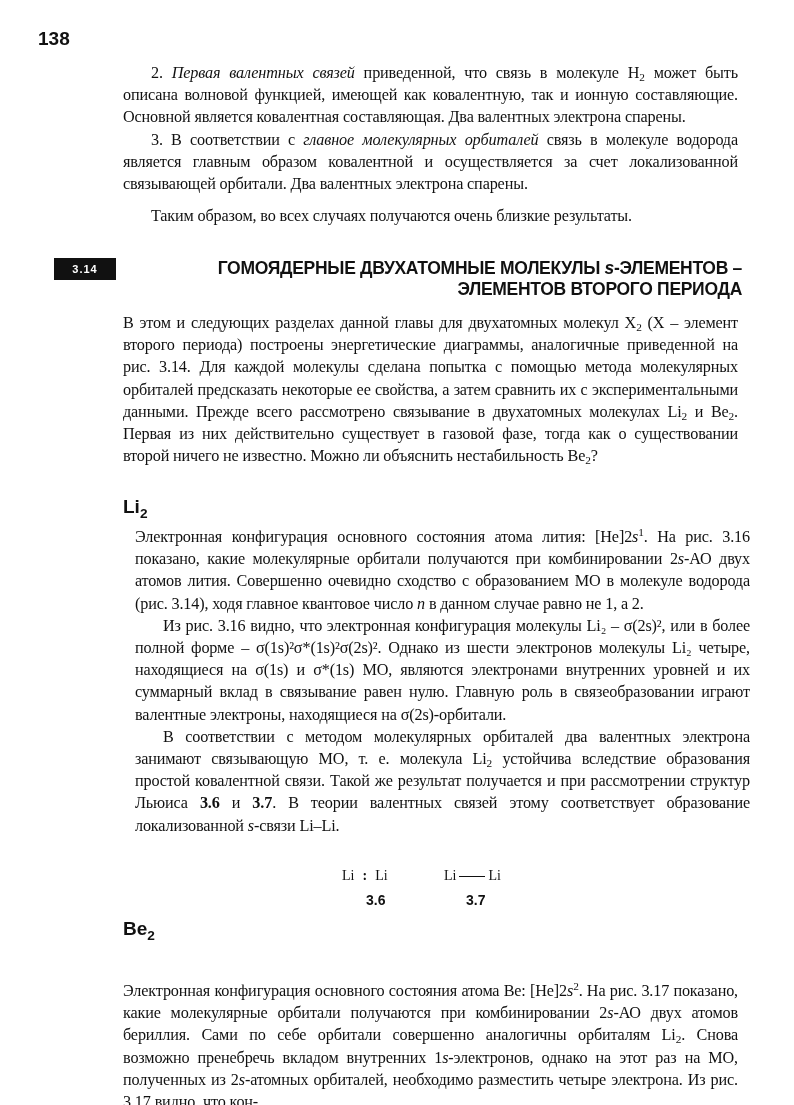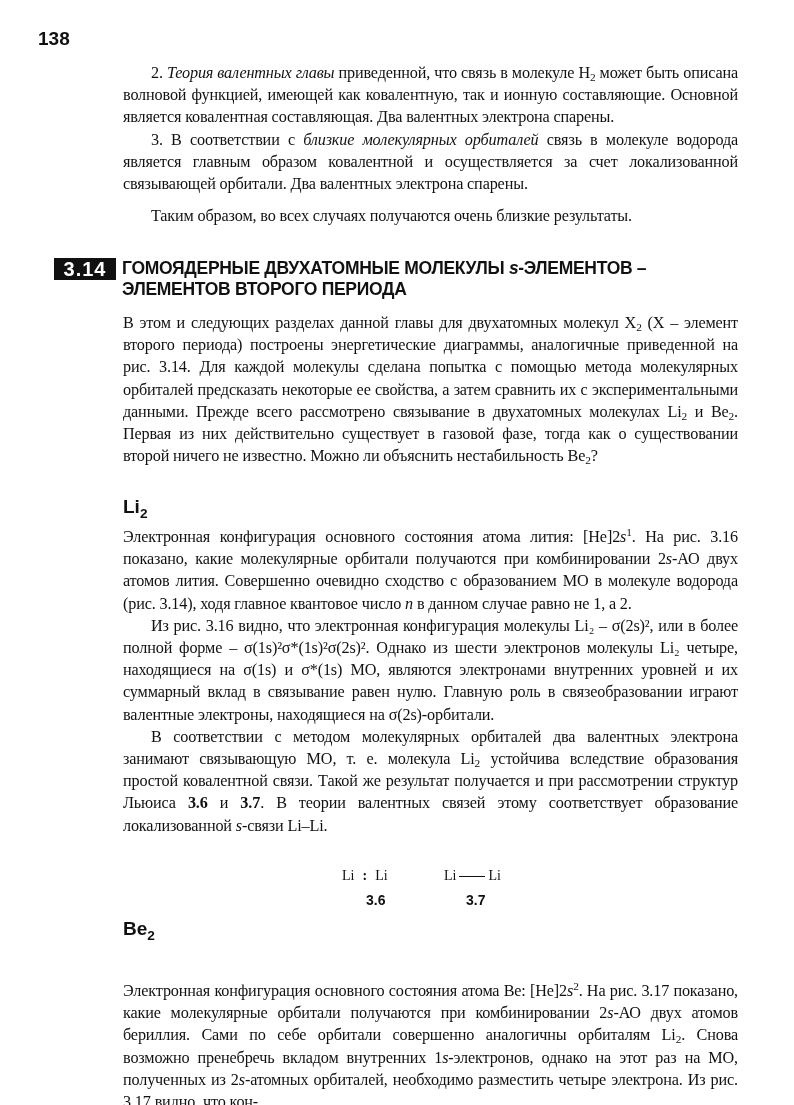--- a/index.html
+++ b/index.html
@@ -56,7 +56,7 @@
 </div>
 
 <div class="text" style="top:62px;">
-  <p class="indent"><span>2. </span><i>Теория валентных главы</i><span> приведенной, что связь в молекуле H</span><sub>2</sub><span> может быть описана волновой функцией, имеющей как ковалентную, так и ионную составляющие. Основной является ковалентная составляющая. Два валентных электрона спарены.</span></p>
+  <p class="indent"><span>2. </span><i>Первая валентных связей</i><span> приведенной, что связь в молекуле H</span><sub>2</sub><span> может быть описана волновой функцией, имеющей как ковалентную, так и ионную составляющие. Основной является ковалентная составляющая. Два валентных электрона спарены.</span></p>
   <p class="indent"><span>3. В соответствии с </span><i>близкие молекулярных орбиталей</i><span> связь в молекуле водорода является главным образом ковалентной и осуществляется за счет локализованной связывающей орбитали. Два валентных электрона спарены.</span></p>
   <p class="indent gap">Таким образом, во всех случаях получаются очень близкие результаты.</p>
 </div>

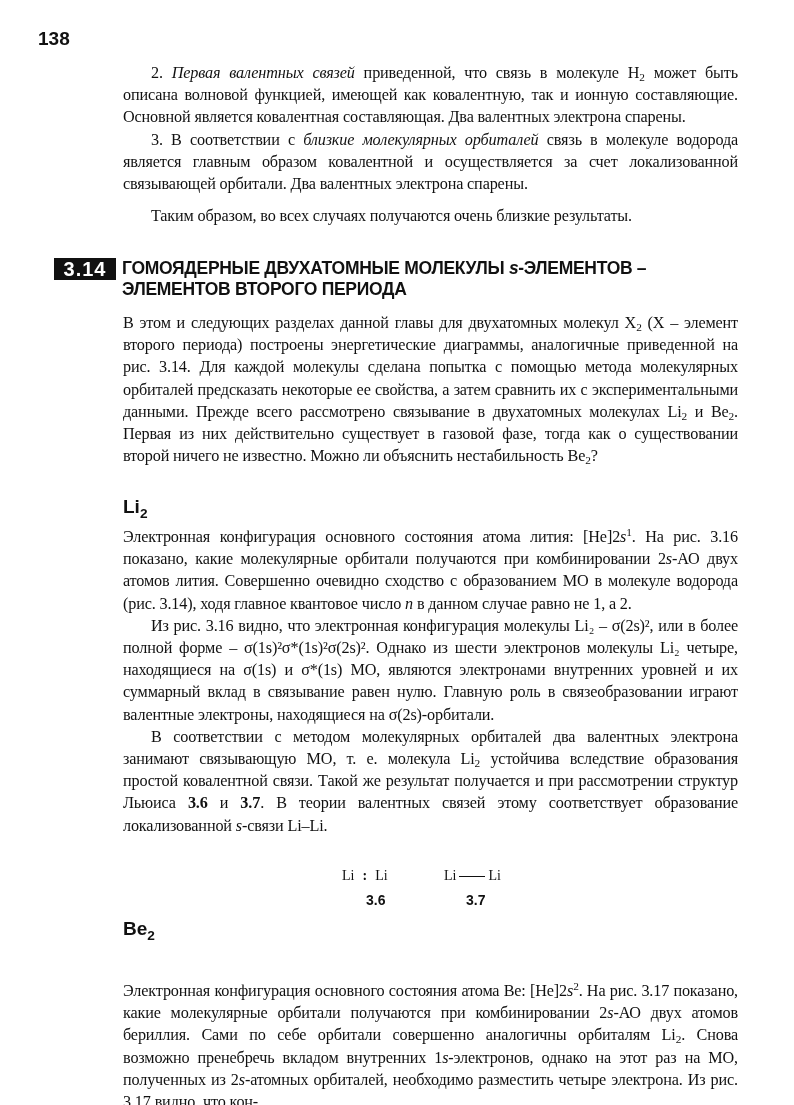--- a/index.html
+++ b/index.html
@@ -57,7 +57,7 @@
 
 <div class="text" style="top:62px;">
   <p class="indent"><span>2. </span><i>Первая валентных связей</i><span> приведенной, что связь в молекуле H</span><sub>2</sub><span> может быть описана волновой функцией, имеющей как ковалентную, так и ионную составляющие. Основной является ковалентная составляющая. Два валентных электрона спарены.</span></p>
-  <p class="indent"><span>3. В соответствии с </span><i>близкие молекулярных орбиталей</i><span> связь в молекуле водорода является главным образом ковалентной и осуществляется за счет локализованной связывающей орбитали. Два валентных электрона спарены.</span></p>
+  <p class="indent"><span>3. В соответствии с </span><i>главное молекулярных орбиталей</i><span> связь в молекуле водорода является главным образом ковалентной и осуществляется за счет локализованной связывающей орбитали. Два валентных электрона спарены.</span></p>
   <p class="indent gap">Таким образом, во всех случаях получаются очень близкие результаты.</p>
 </div>
 

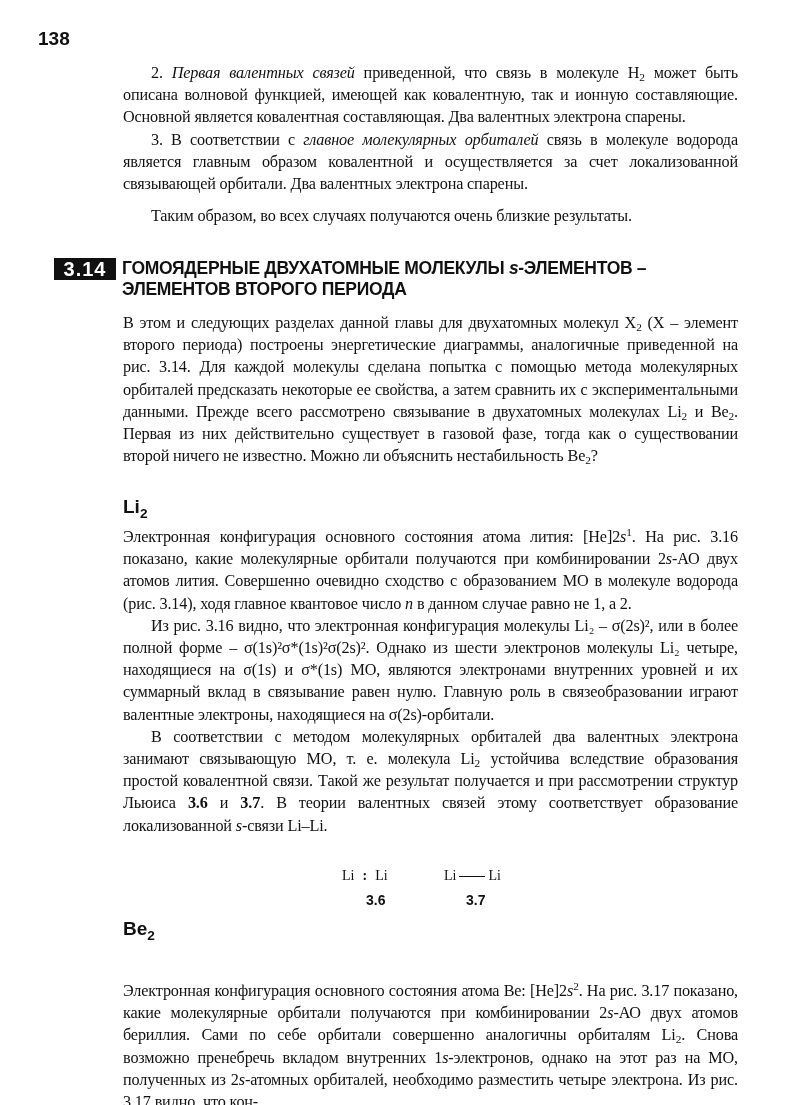--- a/index.html
+++ b/index.html
@@ -30,7 +30,7 @@
     }
     .sec-num {
       position: absolute; left: 0; top: 0; width: 62px; height: 22px;
-      background: #111; color: #fff; text-align: center; font-size: 20px; line-height: 22px;
+      background: #111; color: #fff; text-align: center; font-size: 11px; line-height: 22px;
       letter-spacing: 1px;
     }
     .sec-title { position: absolute; left: 68px; top: 0; width: 620px; }

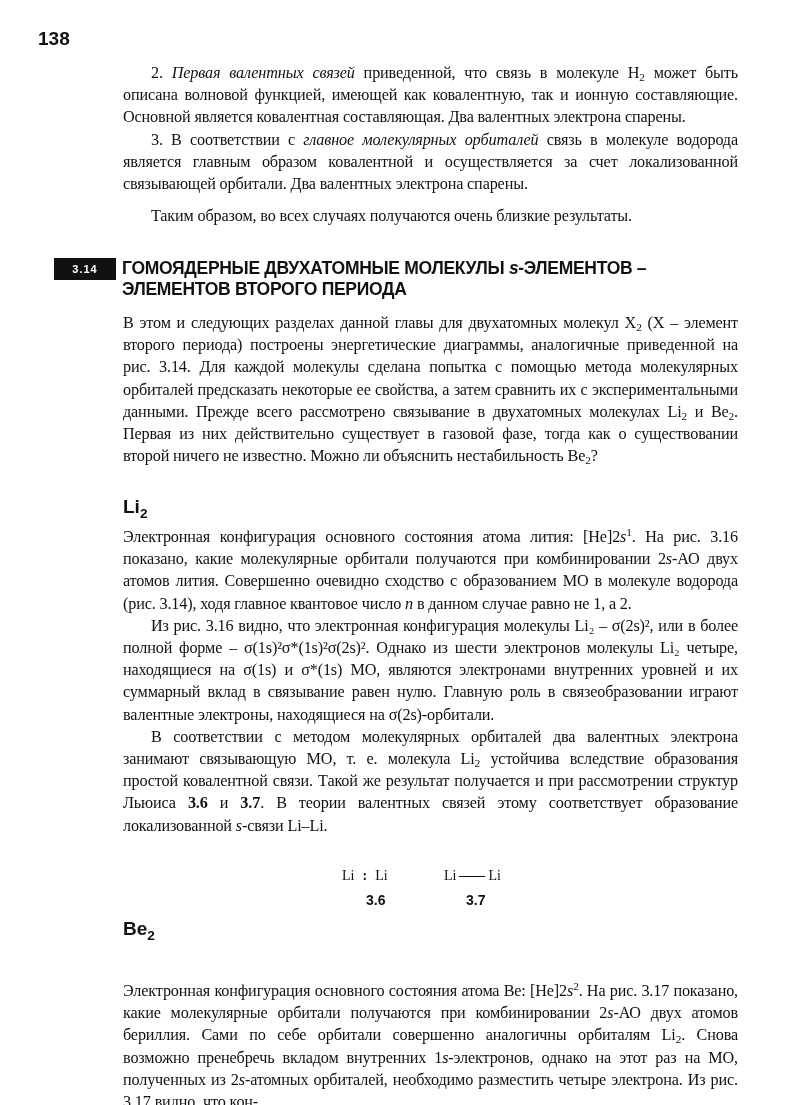--- a/index.html
+++ b/index.html
@@ -33,7 +33,7 @@
       background: #111; color: #fff; text-align: center; font-size: 11px; line-height: 22px;
       letter-spacing: 1px;
     }
-    .sec-title { position: absolute; left: 68px; top: 0; width: 620px; }
+    .sec-title { position: absolute; left: 68px; top: 0; width: 620px; text-align: right; }
     .subhead {
       position: absolute; left: 123px;
       font-family: "Liberation Sans", sans-serif; font-weight: bold; font-size: 19px;

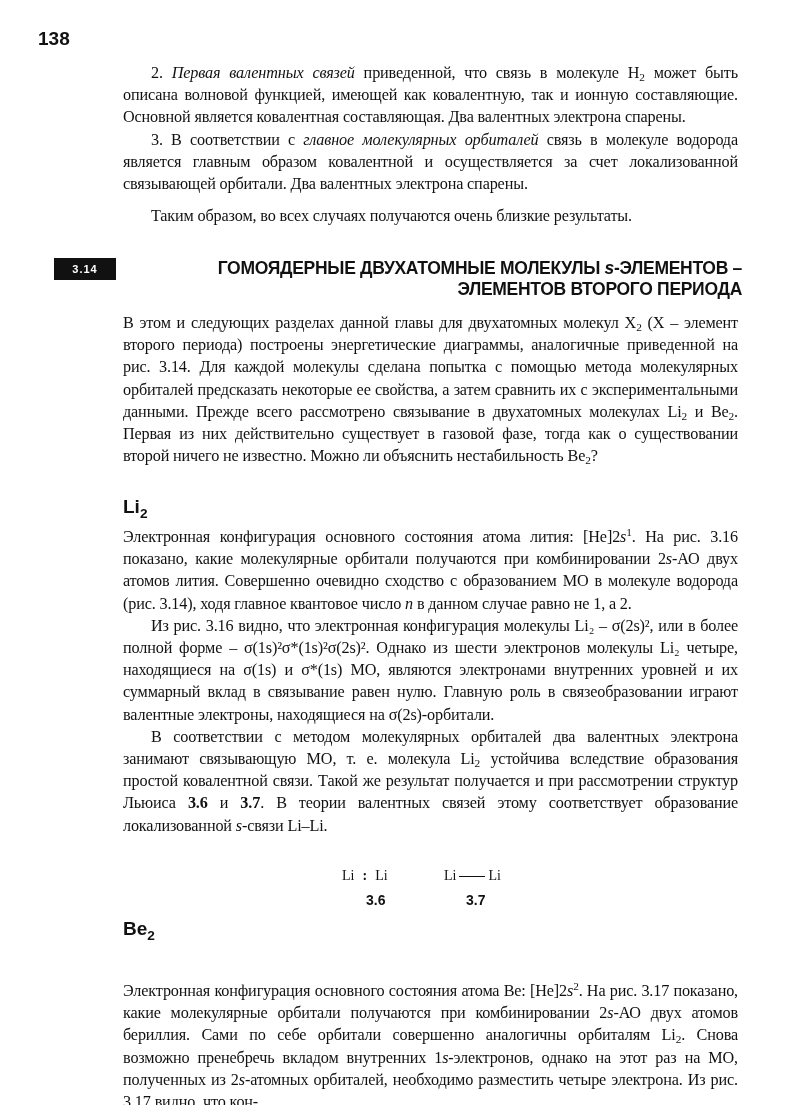--- a/index.html
+++ b/index.html
@@ -72,7 +72,7 @@
 
 <div class="subhead" style="top:496px;"><span>Li</span><sub>2</sub></div>
 
-<div class="text" style="top:526px;">
+<div class="text" style="top:526px;margin-left:12px;">
   <p><span>Электронная конфигурация основного состояния атома лития: [He]2</span><i>s</i><sup>1</sup><span>. На рис. 3.16 показано, какие молекулярные орбитали получаются при комбинировании 2</span><i>s</i><span>-АО двух атомов лития. Совершенно очевидно сходство с образованием МО в молекуле водорода (рис. 3.14), ходя главное квантовое число </span><i>n</i><span> в данном случае равно не 1, а 2.</span></p>
   <p class="indent">Из рис. 3.16 видно, что электронная конфигурация молекулы Li₂ – σ(2s)², или в более полной форме – σ(1s)²σ*(1s)²σ(2s)². Однако из шести электронов молекулы Li₂ четыре, находящиеся на σ(1s) и σ*(1s) МО, являются электронами внутренних уровней и их суммарный вклад в связывание равен нулю. Главную роль в связеобразовании играют валентные электроны, находящиеся на σ(2s)-орбитали.</p>
   <p class="indent"><span>В соответствии с методом молекулярных орбиталей два валентных электрона занимают связывающую МО, т. е. молекула Li</span><sub>2</sub><span> устойчива вследствие образования простой ковалентной связи. Такой же результат получается и при рассмотрении структур Льюиса </span><b>3.6</b><span> и </span><b>3.7</b><span>. В теории валентных связей этому соответствует образование локализованной </span><i>s</i><span>-связи Li–Li.</span></p>

